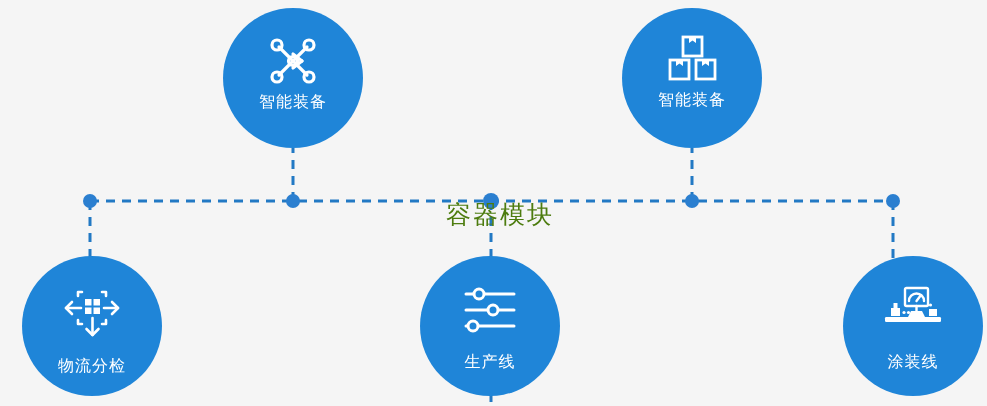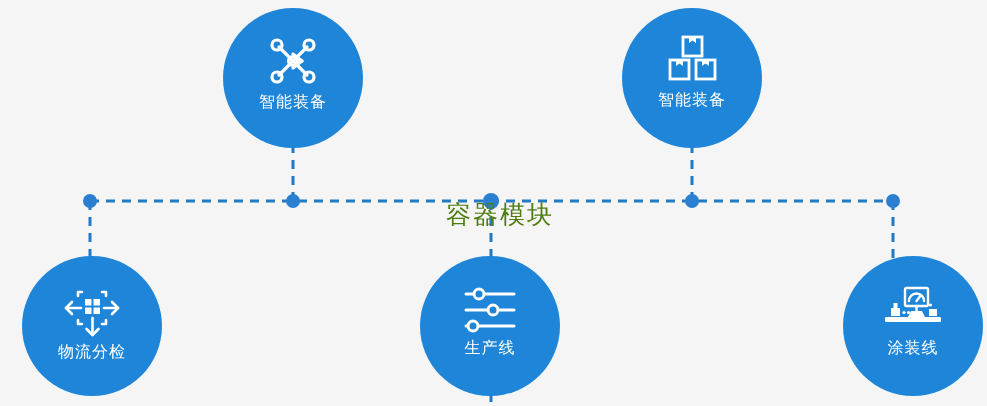--- a/index.html
+++ b/index.html
@@ -59,7 +59,7 @@
   .node.top .node-label { }
   
   .node.bottom { width: 140px; height: 140px; padding-top: 30px; }
-  .node.bottom .node-label { }
+  .node.bottom .node-label { margin-top: 14px; }
 
   #n-intelligent-equipment { left: 223px; top: 8px; }
   #n-stereo-storage       { left: 622px; top: 8px; }

